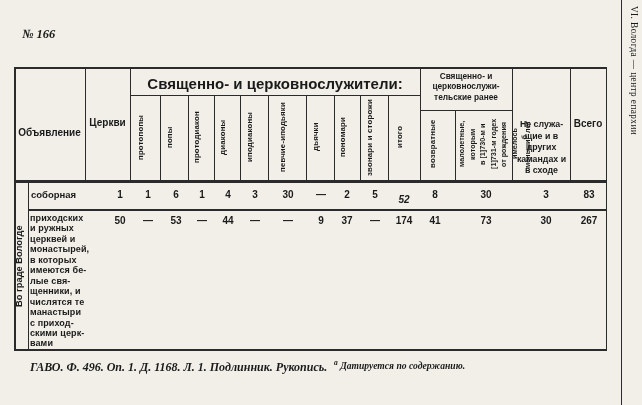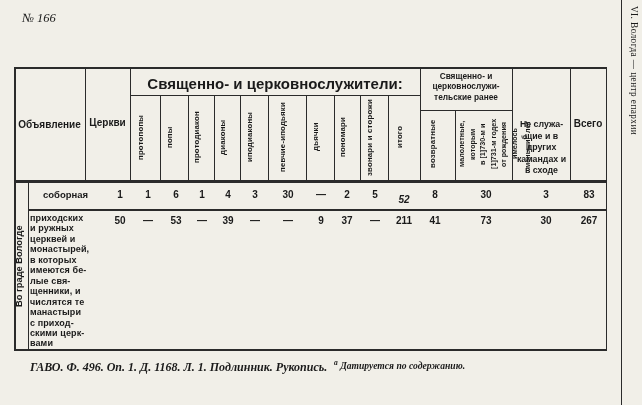--- a/index.html
+++ b/index.html
@@ -7,7 +7,7 @@
         font-family:"Liberation Sans",sans-serif;overflow:hidden;}
   .abs{position:absolute;}
   .line{position:absolute;background:#2b2b2b;}
-  .docnum{font-family:"Liberation Serif",serif;font-style:italic;font-size:12.5px;font-weight:400;}
+  .docnum{font-family:"Liberation Serif",serif;font-style:italic;font-size:12.5px;font-weight:700;margin-top:16px;}
   .title{font-family:"Liberation Serif",serif;font-weight:700;font-size:11.6px;letter-spacing:.1px;}
   .title sup,.notes sup,.vcell sup{font-size:7.5px;}
   .hcell{position:absolute;text-align:center;font-weight:600;font-size:10px;}

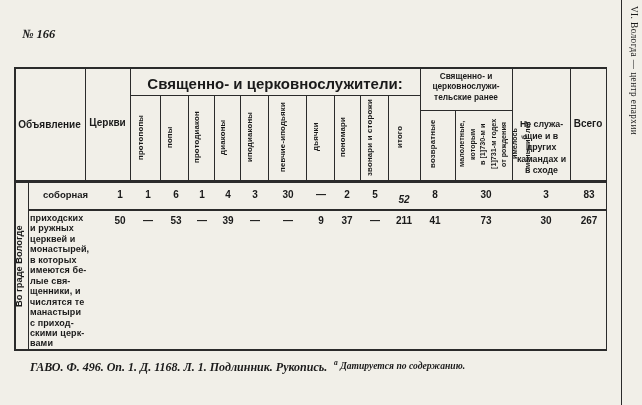--- a/index.html
+++ b/index.html
@@ -66,7 +66,7 @@
   <div class="line" style="left:388px;top:95px;width:1px;height:85px;"></div>
   <div class="line" style="left:455px;top:110px;width:1px;height:70px;"></div>
 
-  <div class="hcell" style="left:14px;top:119px;width:71px;">Объявление</div>
+  <div class="hcell" style="left:14px;top:127px;width:71px;">Объявление</div>
   <div class="hcell" style="left:85px;top:117px;width:45px;">Церкви</div>
   <div class="g1label" style="left:130px;top:75px;width:290px;">Священно- и церковнослужители:</div>
 

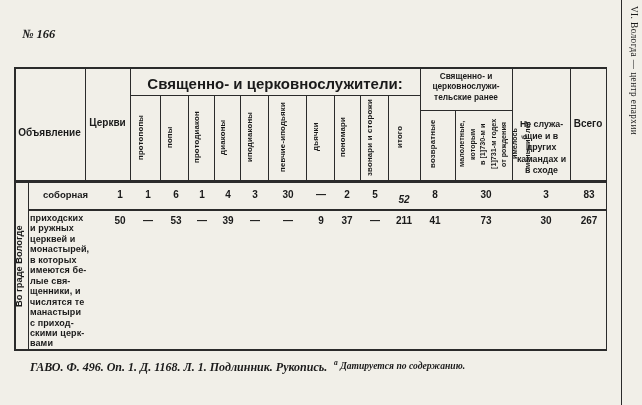--- a/index.html
+++ b/index.html
@@ -20,7 +20,7 @@
          font-size:7.2px;font-weight:700;line-height:10.5px;white-space:pre-line;}
   .notserv{position:absolute;text-align:center;font-weight:600;font-size:8.8px;line-height:1.32;white-space:pre-line;}
   .num{position:absolute;width:44px;text-align:center;font-weight:700;font-size:10px;}
-  .rowlabel{position:absolute;font-weight:700;font-size:9.5px;margin-left:12px;}
+  .rowlabel{position:absolute;font-weight:700;font-size:9.5px;}
   .rowlabel2{position:absolute;left:30px;top:213px;width:58px;font-size:9px;font-weight:700;
              line-height:10.45px;white-space:pre-line;letter-spacing:.1px;}
   .src{font-family:"Liberation Serif",serif;font-style:italic;font-size:12px;font-weight:600;}

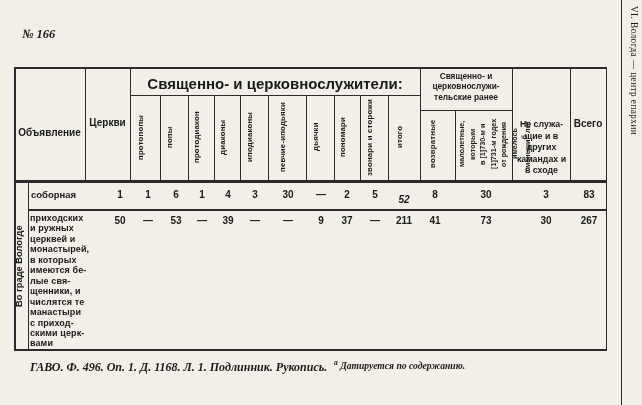--- a/index.html
+++ b/index.html
@@ -133,7 +133,7 @@
   <span class="num" style="left:126px;top:215px;">—</span>
   <span class="num" style="left:154px;top:215px;">53</span>
   <span class="num" style="left:180px;top:215px;">—</span>
-  <span class="num" style="left:206px;top:215px;">39</span>
+  <span class="num" style="left:206px;top:215px;">44</span>
   <span class="num" style="left:233px;top:215px;">—</span>
   <span class="num" style="left:266px;top:215px;">—</span>
   <span class="num" style="left:299px;top:215px;">9</span>

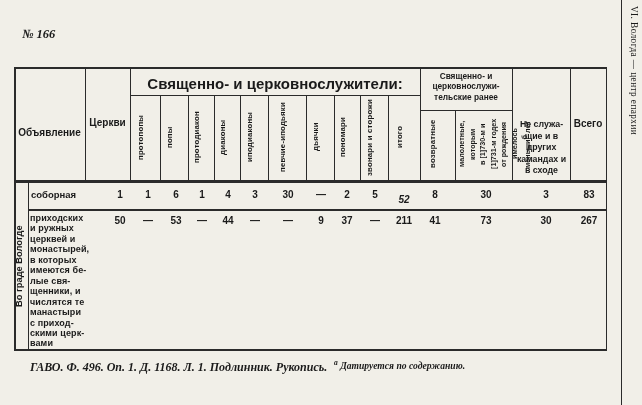--- a/index.html
+++ b/index.html
@@ -139,7 +139,7 @@
   <span class="num" style="left:299px;top:215px;">9</span>
   <span class="num" style="left:325px;top:215px;">37</span>
   <span class="num" style="left:353px;top:215px;">—</span>
-  <span class="num" style="left:382px;top:215px;">211</span>
+  <span class="num" style="left:382px;top:215px;">174</span>
   <span class="num" style="left:413px;top:215px;">41</span>
   <span class="num" style="left:464px;top:215px;text-align:center;">73</span>
   <span class="num" style="left:524px;top:215px;">30</span>

